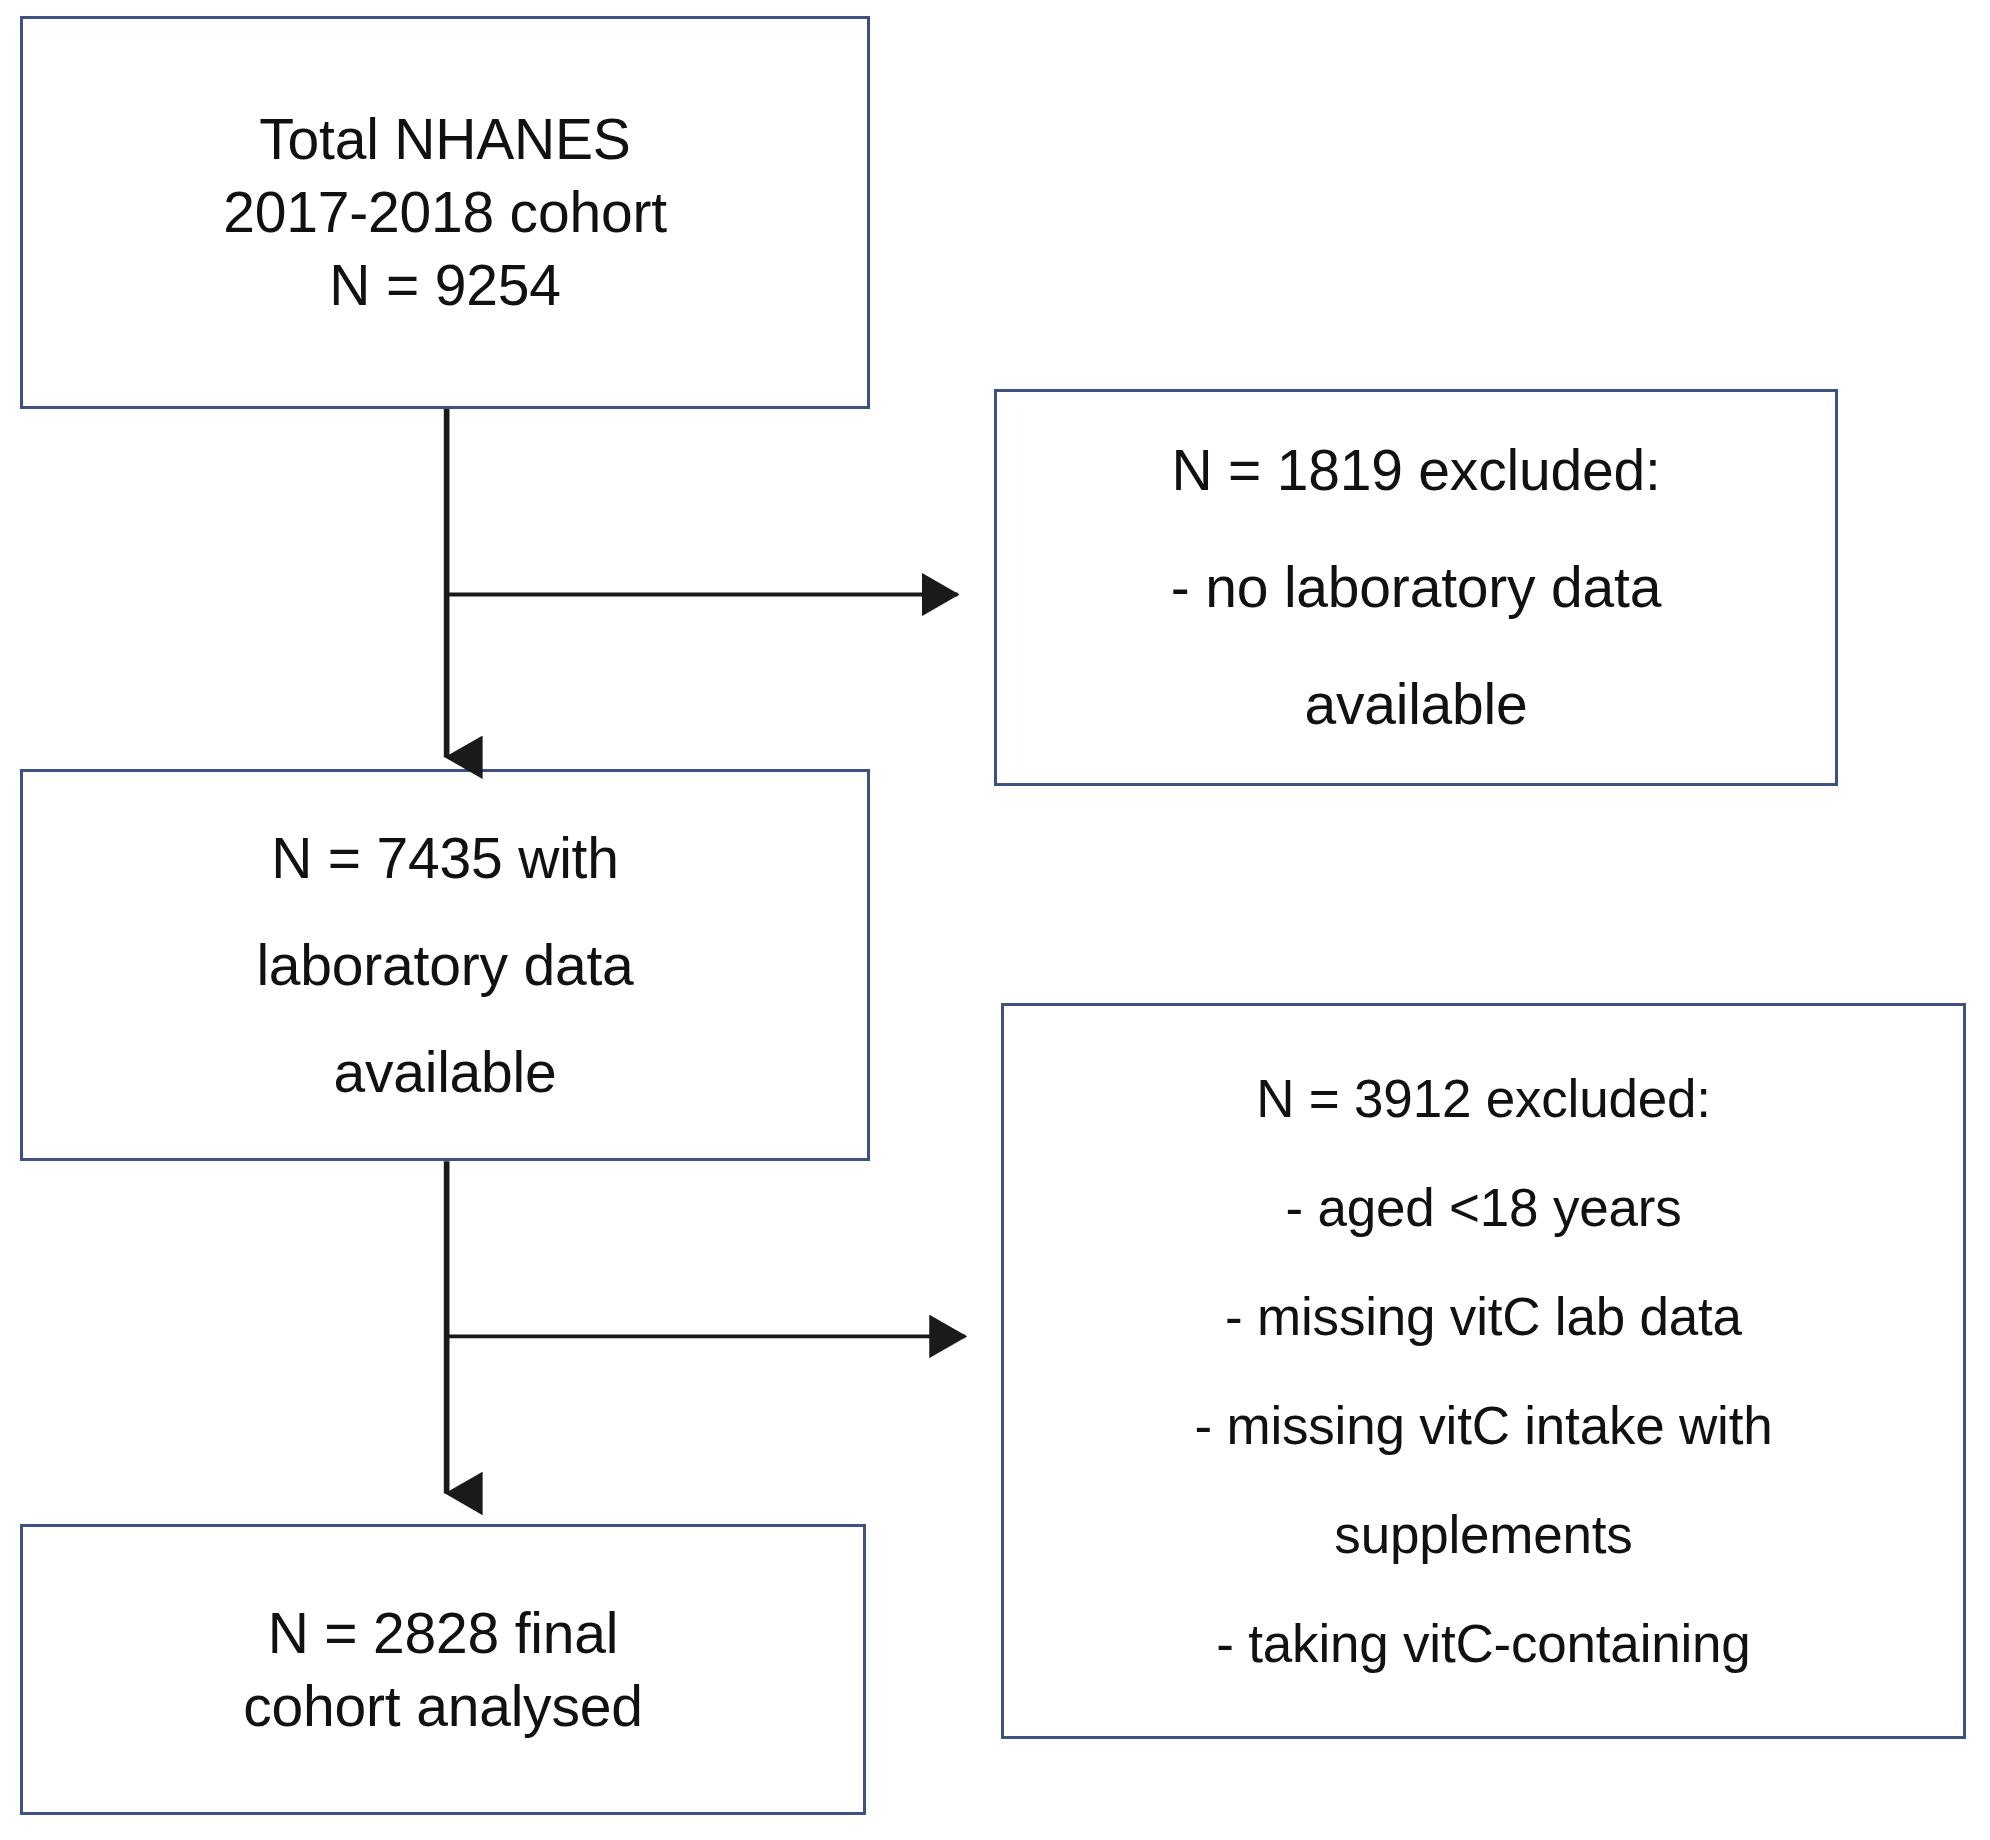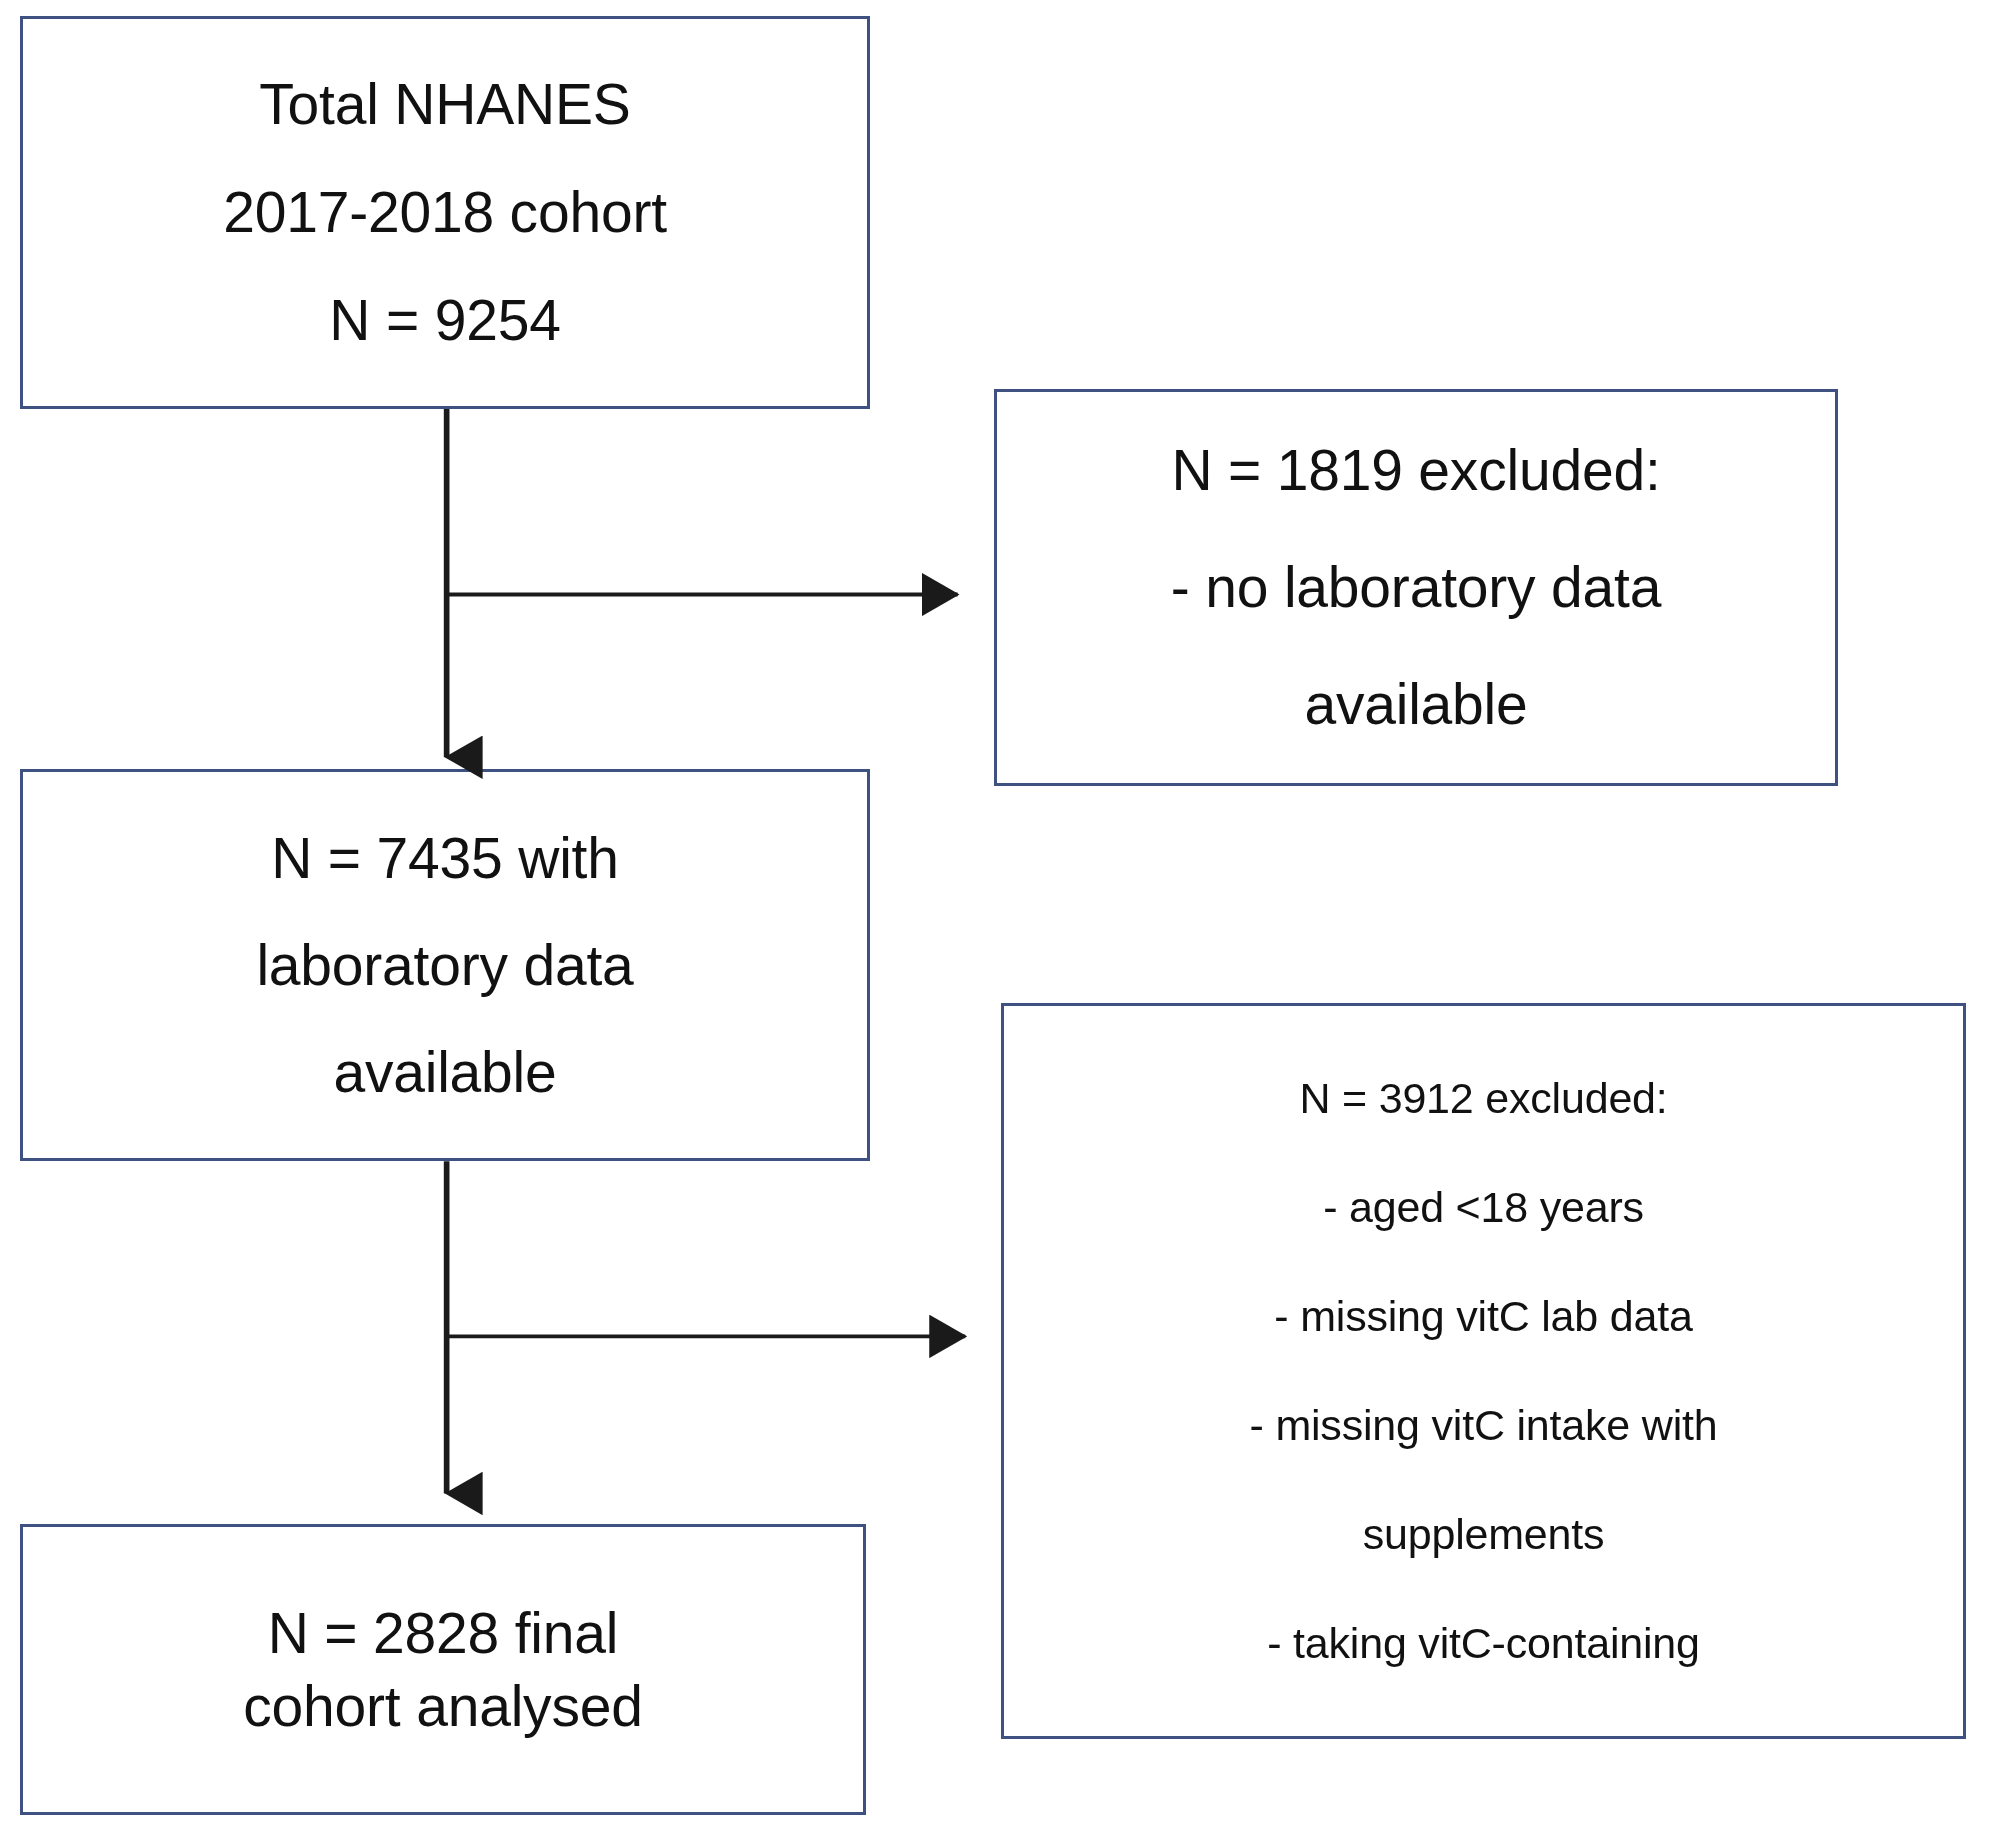--- a/index.html
+++ b/index.html
@@ -37,7 +37,7 @@
     letter-spacing: -0.2px;
   }
   
-  #box-total-cohort   { left: 20px;   top: 16px;   width: 850px;  height: 393px; gap: 35px; }
+  #box-total-cohort   { left: 20px;   top: 16px;   width: 850px;  height: 393px; }
   #box-excluded-lab   { left: 994px; top: 389px;  width: 844px;  height: 397px; }
   #box-with-lab       { left: 20px;   top: 769px;  width: 850px;  height: 392px; }
   #box-excluded-multi { left: 1001px; top: 1003px; width: 965px; height: 736px; }

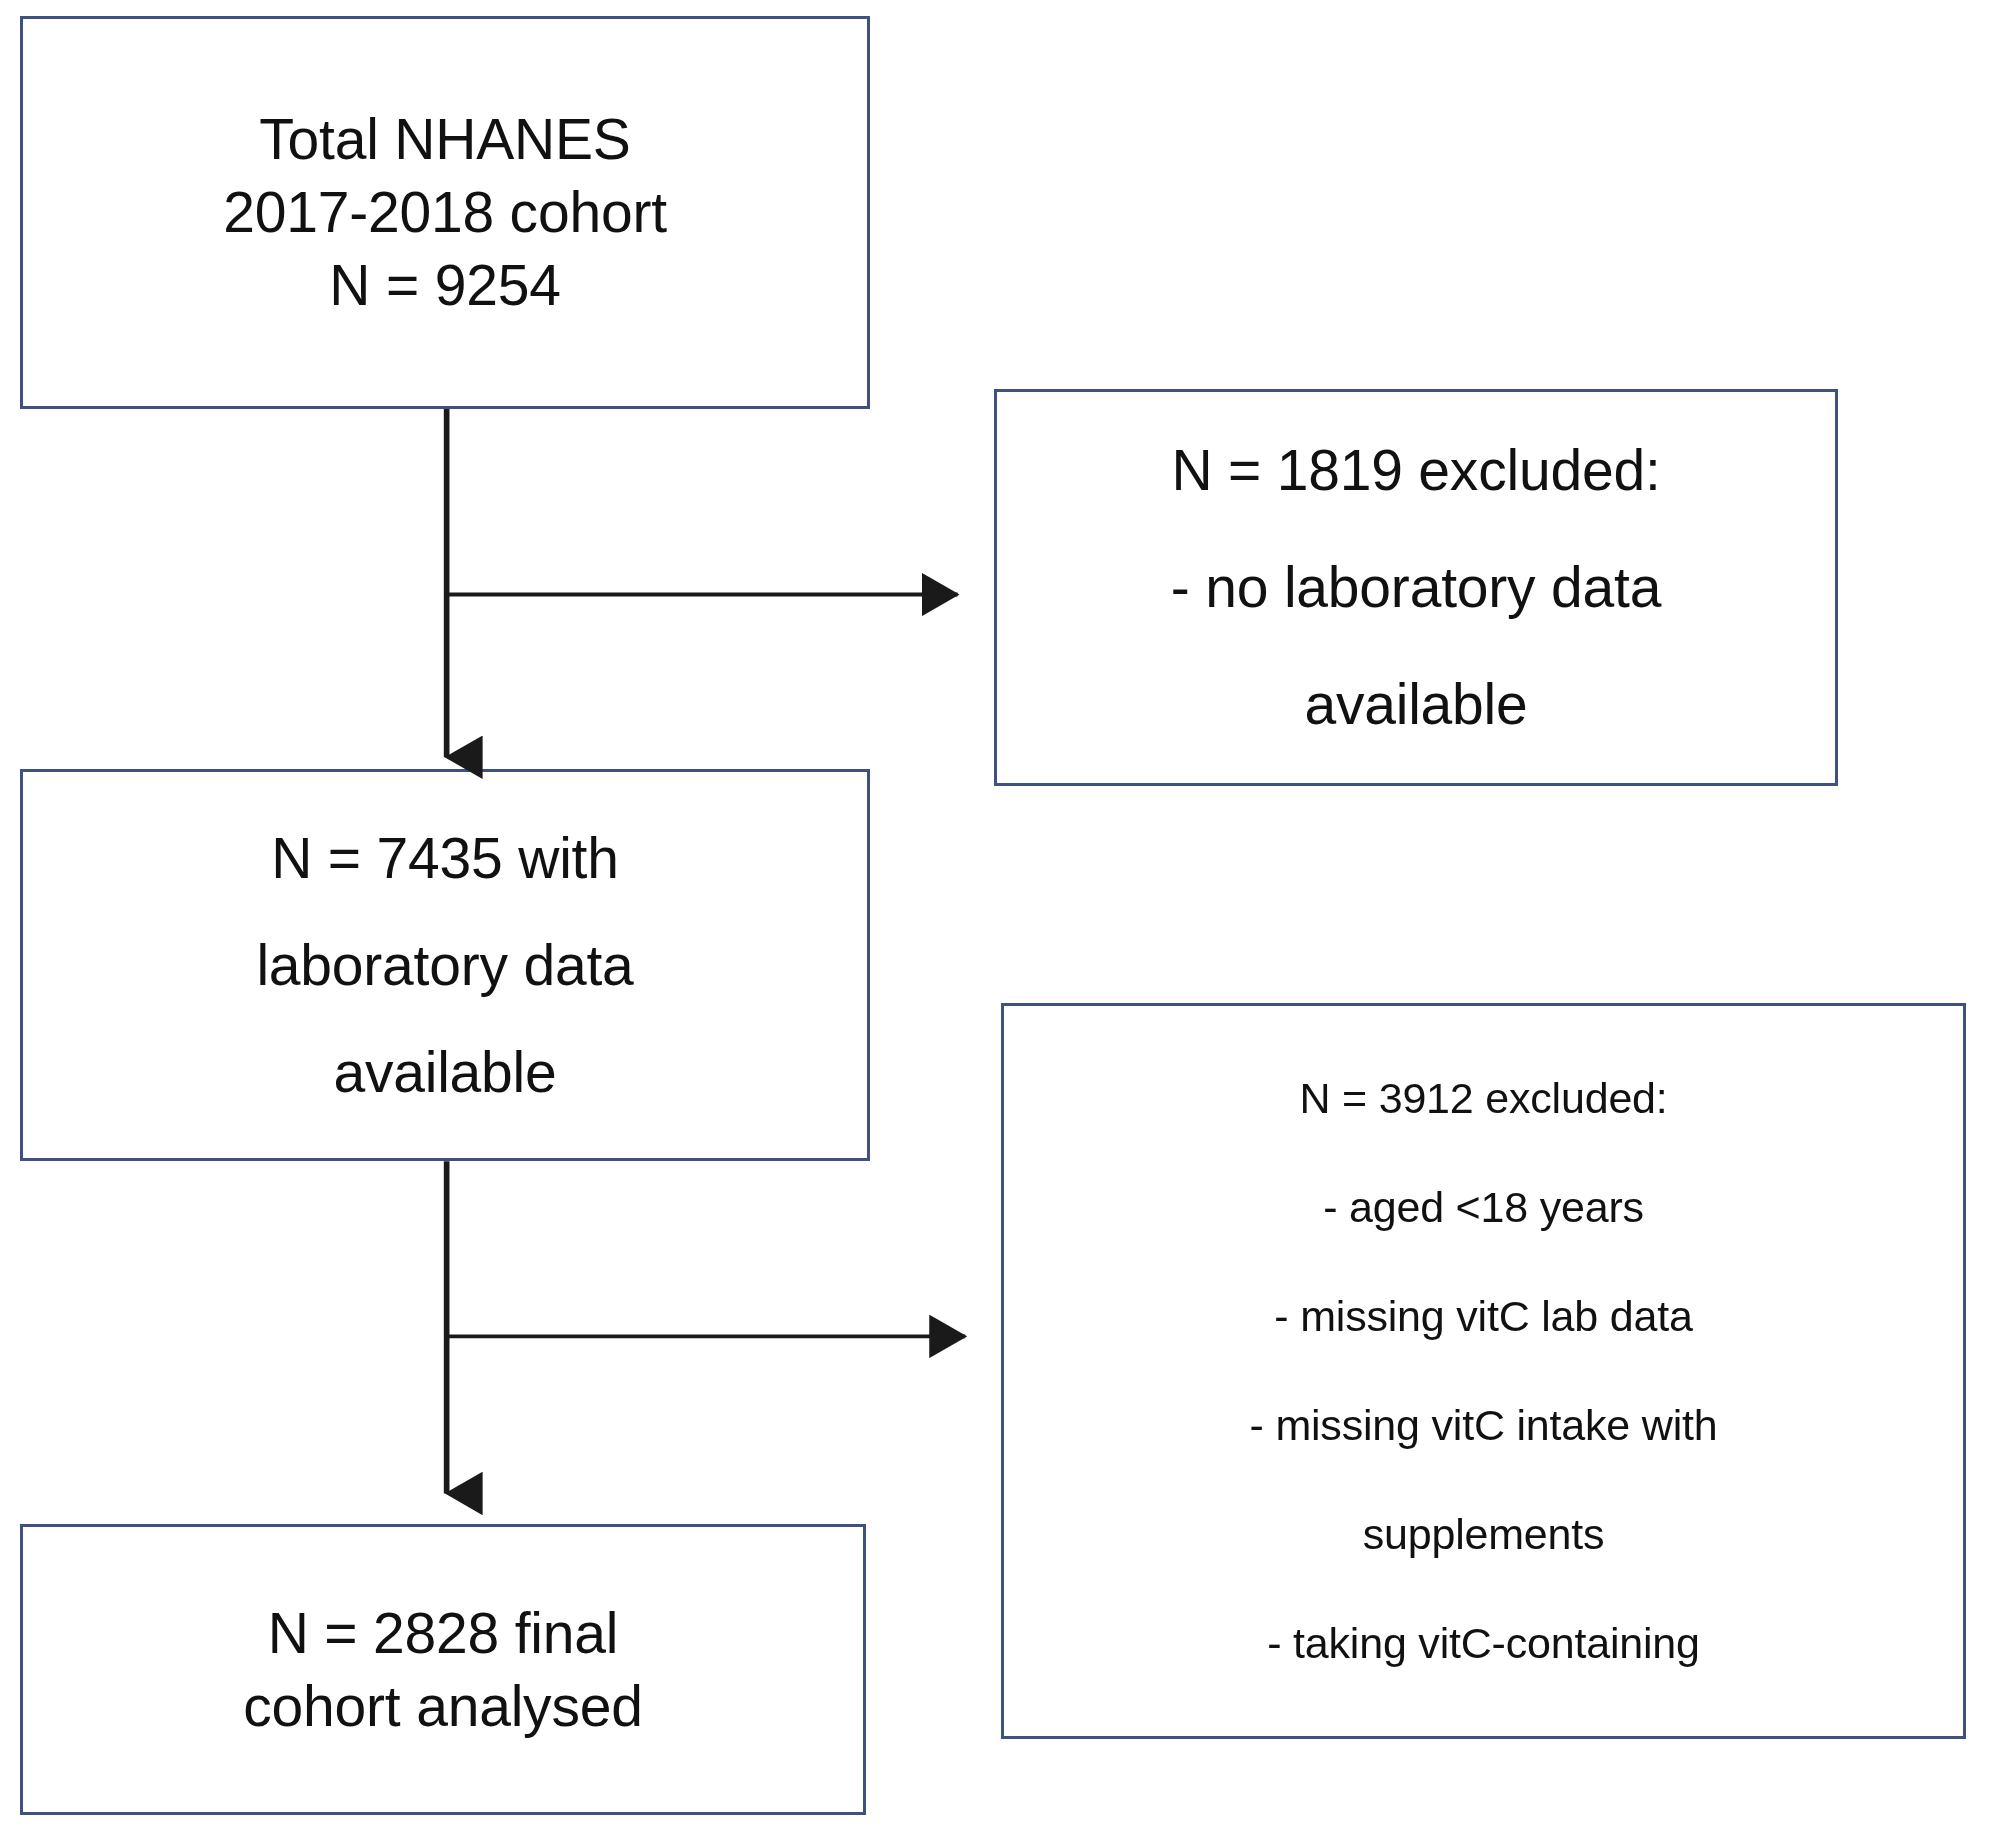--- a/index.html
+++ b/index.html
@@ -51,7 +51,7 @@
     line-height: 73px;
   }
   #box-excluded-multi .box-line {
-    font-size: 43px;
+    font-size: 53px;
     line-height: 109px;
   }
 

